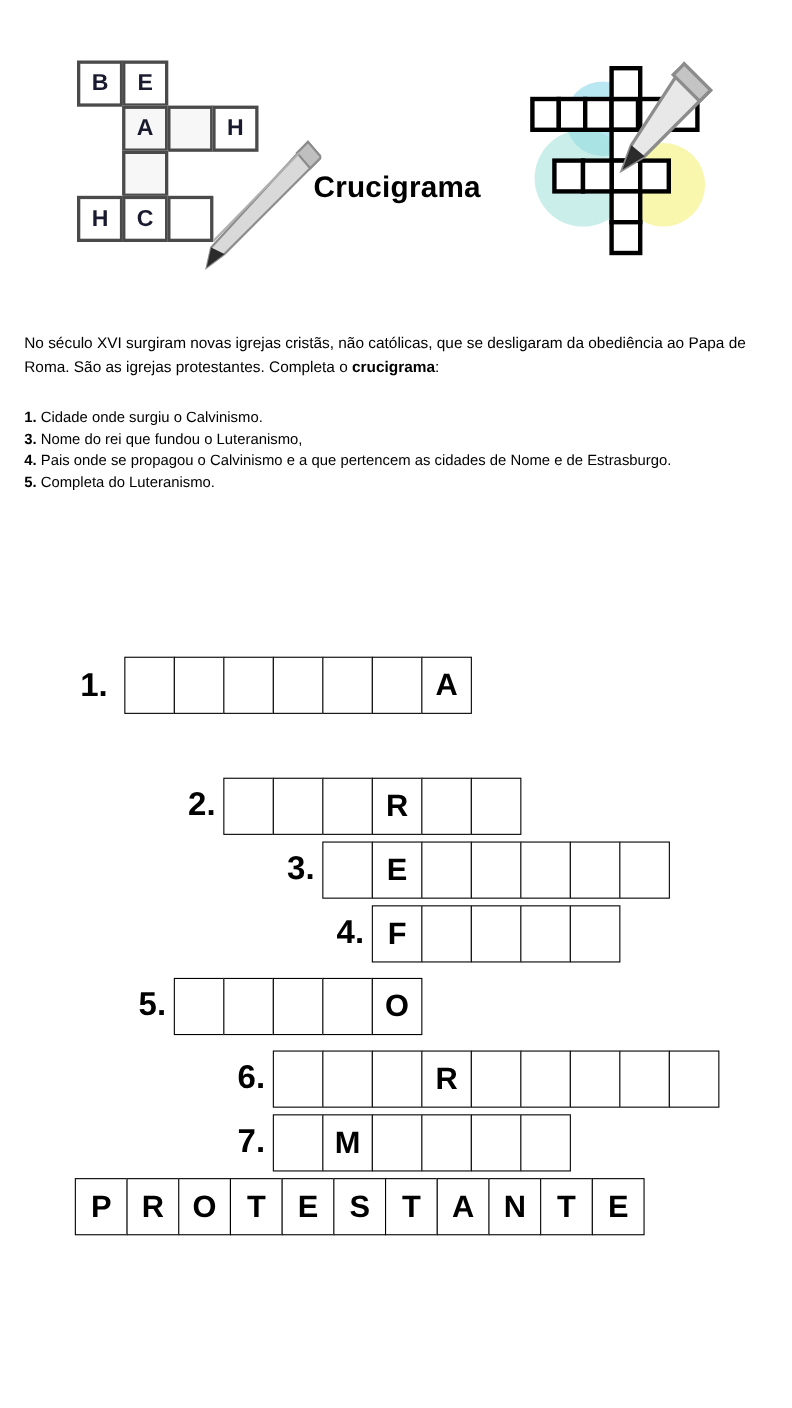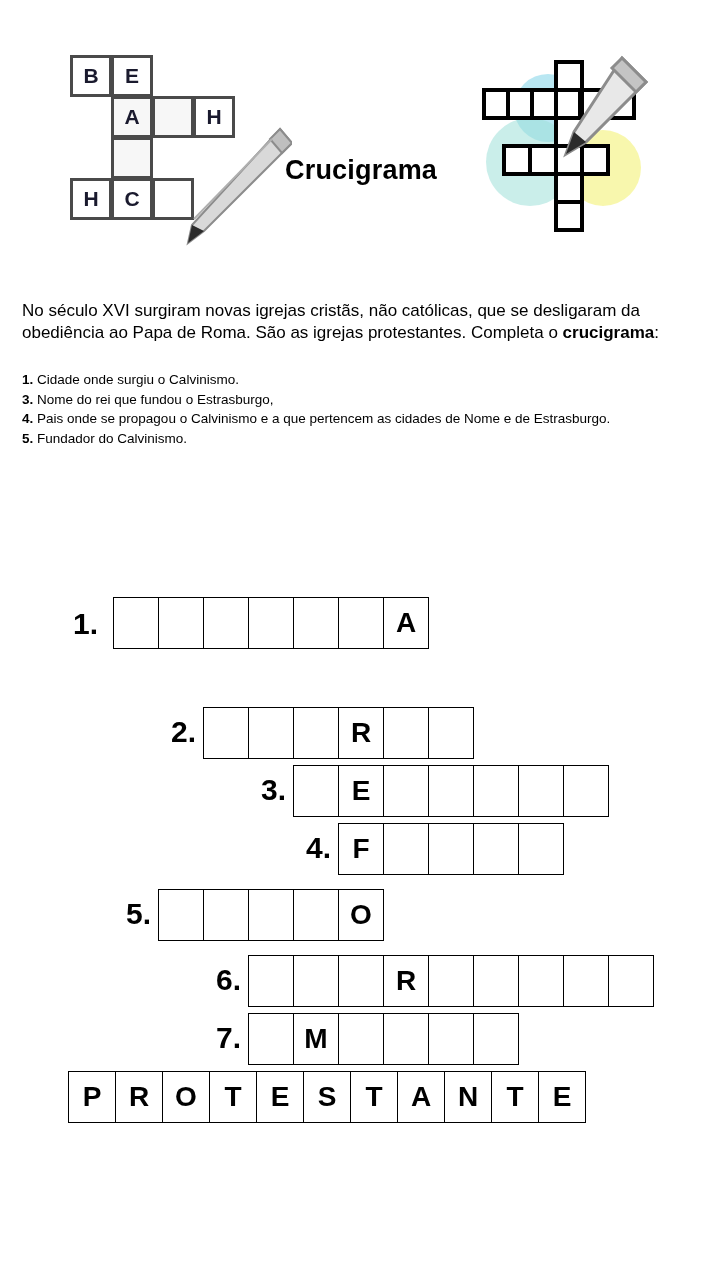--- a/index.html
+++ b/index.html
@@ -79,7 +79,7 @@
     left: 22px;
     top: 300px;
     width: 680px;
-    font-size: 17px;
+    font-size: 14px;
     line-height: 22px;
     color: #000000;
   }

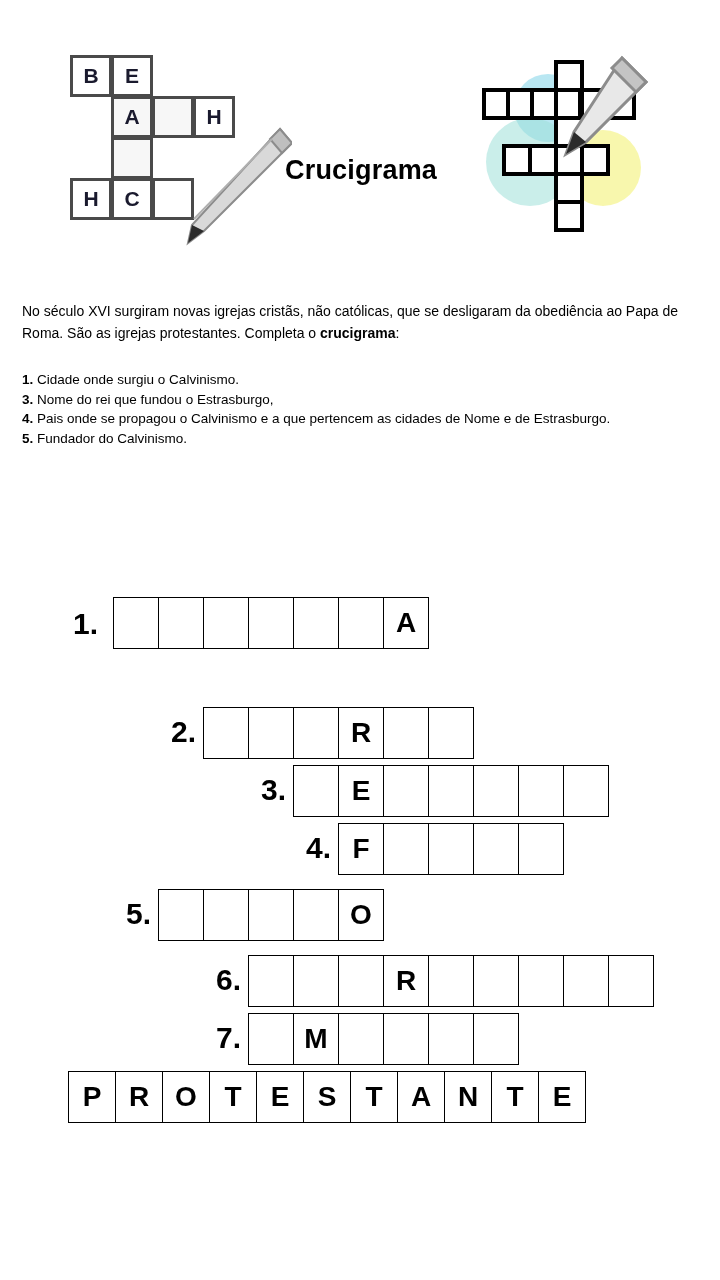--- a/index.html
+++ b/index.html
@@ -206,7 +206,7 @@
 
 <div class="clues">
   <div class="clue"><span class="num">1.</span> <span>Cidade onde surgiu o Calvinismo.</span></div>
-  <div class="clue"><span class="num">3.</span> <span>Nome do rei que fundou o Estrasburgo,</span></div>
+  <div class="clue"><span class="num">3.</span> <span>Nome do rei que fundou o Luteranismo,</span></div>
   <div class="clue"><span class="num">4.</span> <span>Pais onde se propagou o Calvinismo e a que pertencem as cidades de Nome e de Estrasburgo.</span></div>
   <div class="clue"><span class="num">5.</span> <span>Fundador do Calvinismo.</span></div>
 </div>

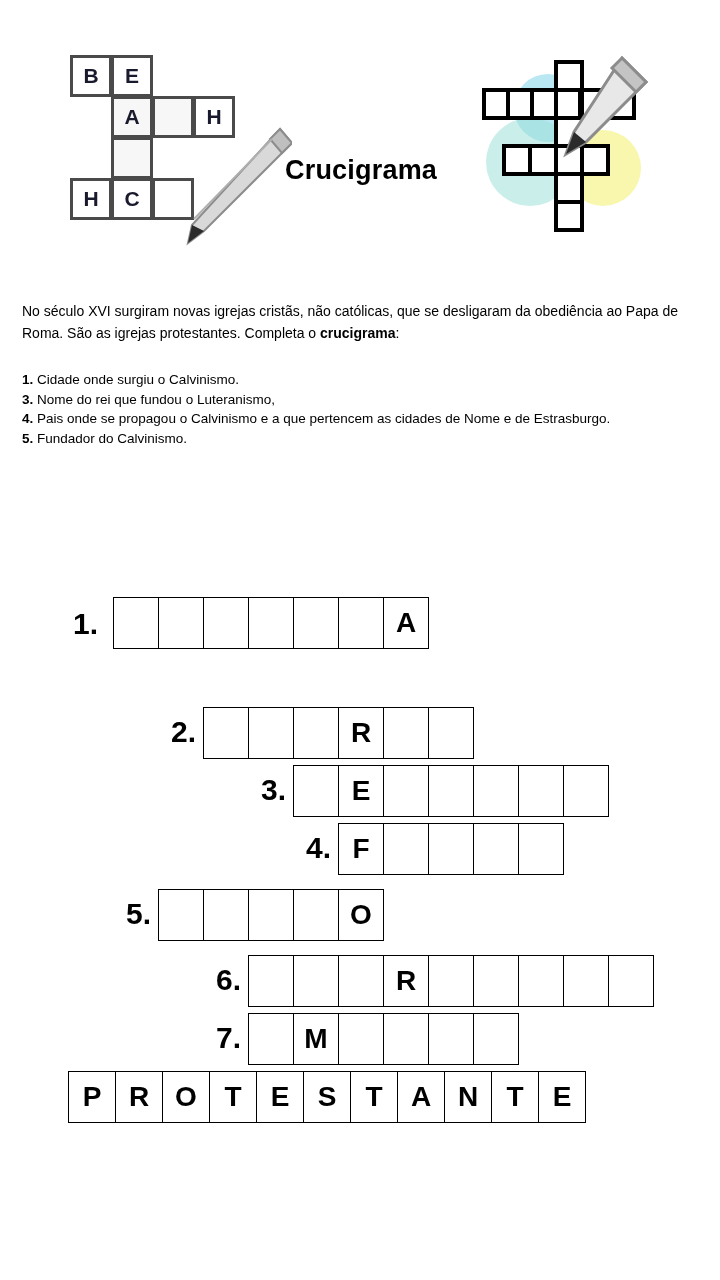--- a/index.html
+++ b/index.html
@@ -208,7 +208,7 @@
   <div class="clue"><span class="num">1.</span> <span>Cidade onde surgiu o Calvinismo.</span></div>
   <div class="clue"><span class="num">3.</span> <span>Nome do rei que fundou o Luteranismo,</span></div>
   <div class="clue"><span class="num">4.</span> <span>Pais onde se propagou o Calvinismo e a que pertencem as cidades de Nome e de Estrasburgo.</span></div>
-  <div class="clue"><span class="num">5.</span> <span>Fundador do Calvinismo.</span></div>
+  <div class="clue"><span class="num">5.</span> <span>Completa do Luteranismo.</span></div>
 </div>
 
 <div class="crossword">

